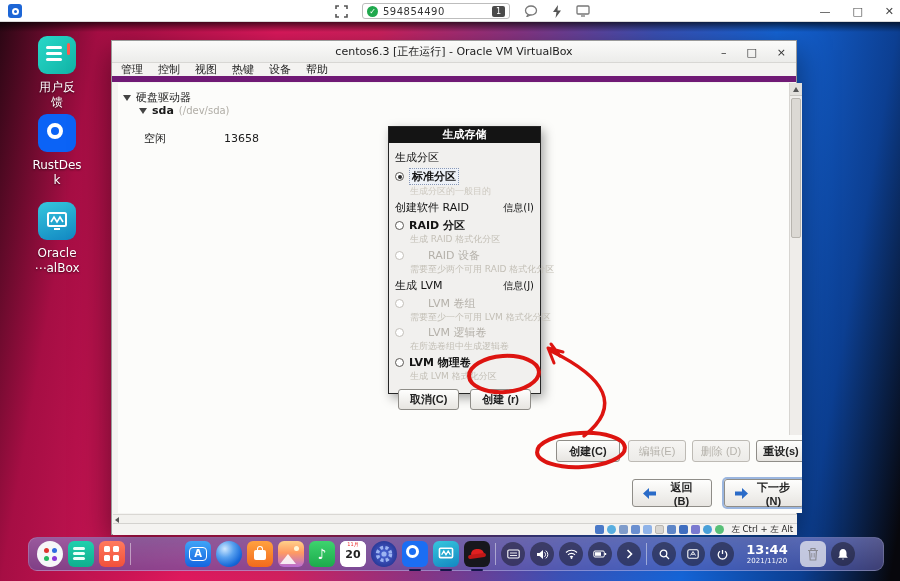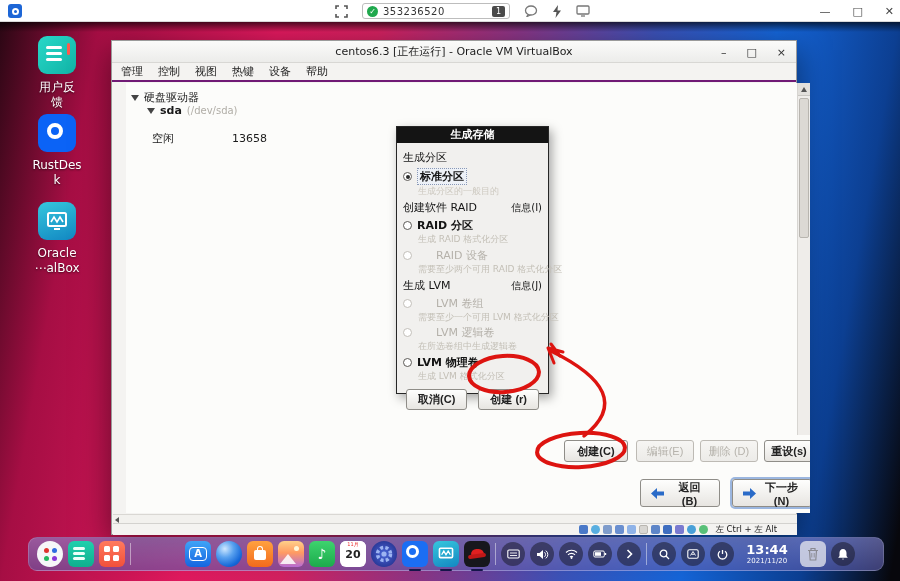--- a/index.html
+++ b/index.html
@@ -161,7 +161,7 @@
     </span>
     <span class="rb-session">
       <span class="rb-shield">✓</span>
-      <span class="rb-id">353236520</span>
+      <span class="rb-id">594854490</span>
       <span class="rb-badge">1</span>
     </span>
     <span class="rb-ic">

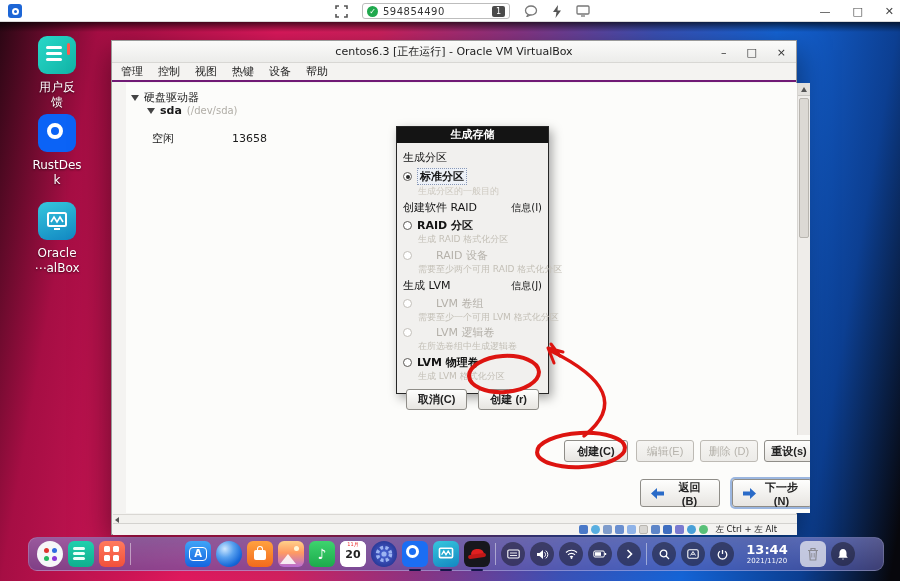--- a/index.html
+++ b/index.html
@@ -47,7 +47,7 @@
     background:linear-gradient(#fbfbfa,#ececea); border-bottom:1px solid #d8d7d4; position:relative; }
   .vb-ctrl { position:absolute; right:10px; top:0; height:22px; display:flex; gap:20px; align-items:center; font-size:11px; color:#333; }
   .vb-menu { height:19px; display:flex; align-items:center; gap:15px; padding-left:9px; font-size:11px; color:#222;
-    background:#f4f3f1; border-bottom:2px solid #701a75; }
+    background:#f4f3f1; border-bottom:6px solid #701a75; }
   .vb-menu span { cursor:default; }
   .vb-screen { position:absolute; left:14px; top:42px; width:684px; height:430px; background:#fcfcfa; overflow:hidden; }
 

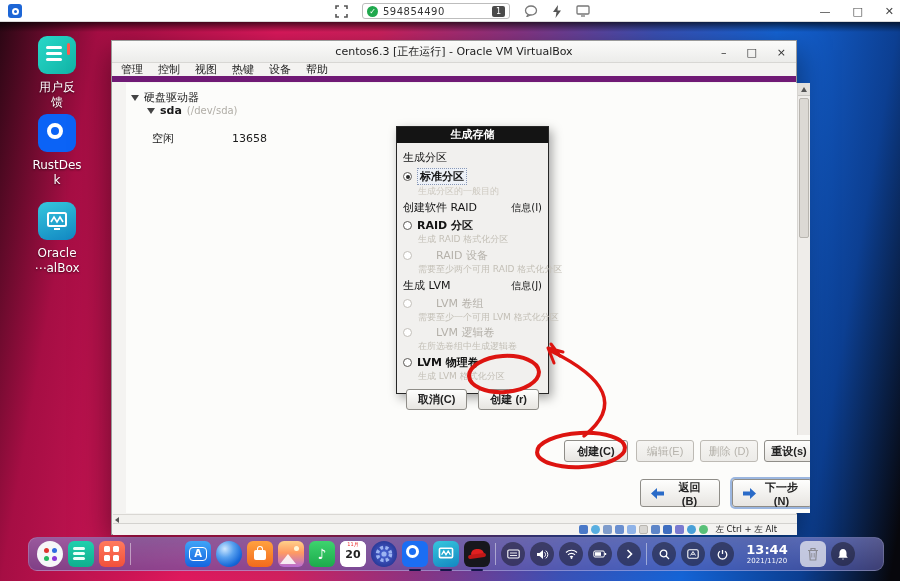--- a/index.html
+++ b/index.html
@@ -49,7 +49,7 @@
   .vb-menu { height:19px; display:flex; align-items:center; gap:15px; padding-left:9px; font-size:11px; color:#222;
     background:#f4f3f1; border-bottom:6px solid #701a75; }
   .vb-menu span { cursor:default; }
-  .vb-screen { position:absolute; left:14px; top:42px; width:684px; height:430px; background:#fcfcfa; overflow:hidden; }
+  .vb-screen { position:absolute; left:6px; top:42px; width:684px; height:430px; background:#fcfcfa; overflow:hidden; }
 
   
   .tr-row { position:absolute; font-size:11px; color:#1b1b1b; display:flex; align-items:center; gap:5px; }

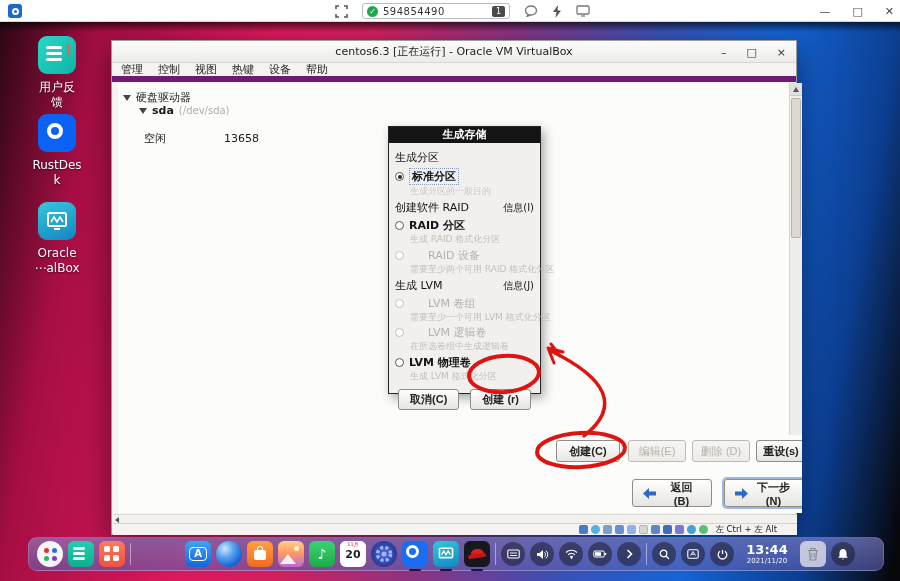--- a/index.html
+++ b/index.html
@@ -68,7 +68,7 @@
   .hscroll { position:absolute; left:1px; top:473px; width:684px; height:9px; background:#f2f1ee; border-top:1px solid #d9d7d3; }
   .hscroll .la { position:absolute; left:2px; top:2px; width:0; height:0; border-top:3px solid transparent; border-bottom:3px solid transparent; border-right:4px solid #555; }
   .vb-status { position:absolute; left:1px; top:482px; width:684px; height:12px; background:#f4f3f1; border-top:1px solid #d3d2cf;
-    display:flex; align-items:center; justify-content:flex-end; gap:3px; padding-right:20px; }
+    display:flex; align-items:center; justify-content:flex-end; gap:3px; padding-right:4px; }
   .st-ic { width:9px; height:9px; border-radius:2px; }
   .vb-hostkey { font-size:8.5px; color:#222; margin-left:4px; white-space:nowrap; }
 

